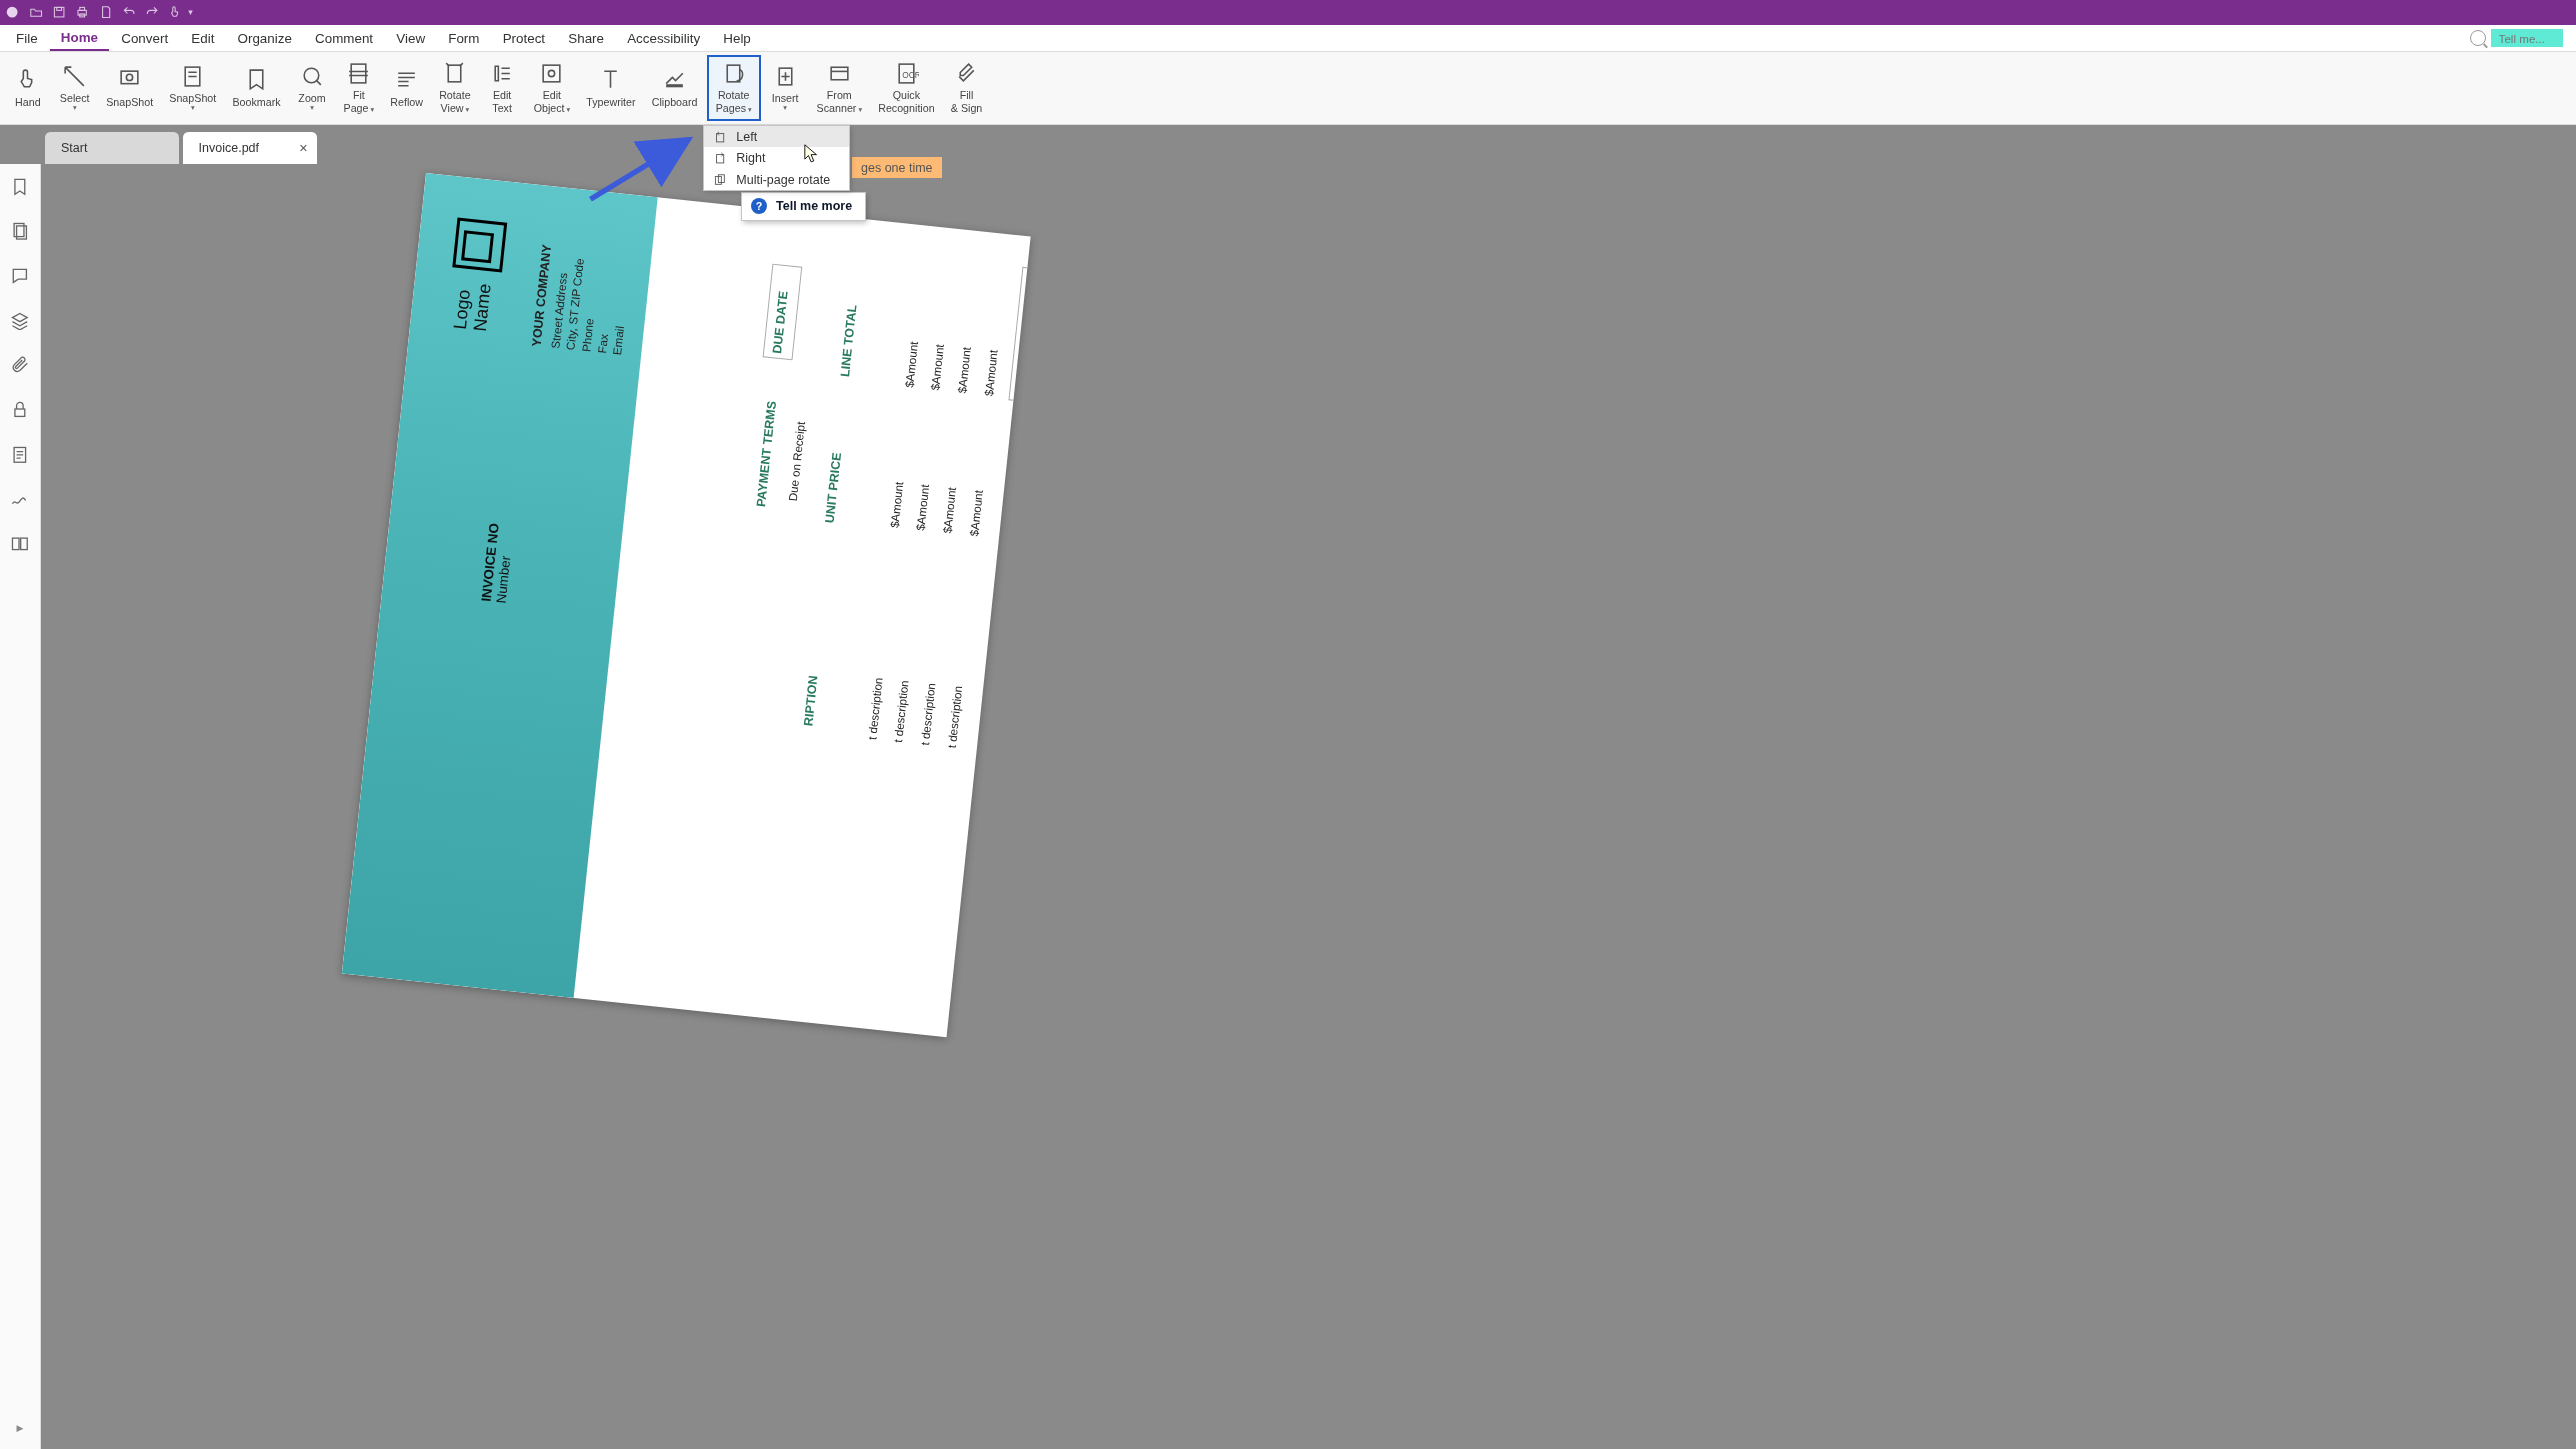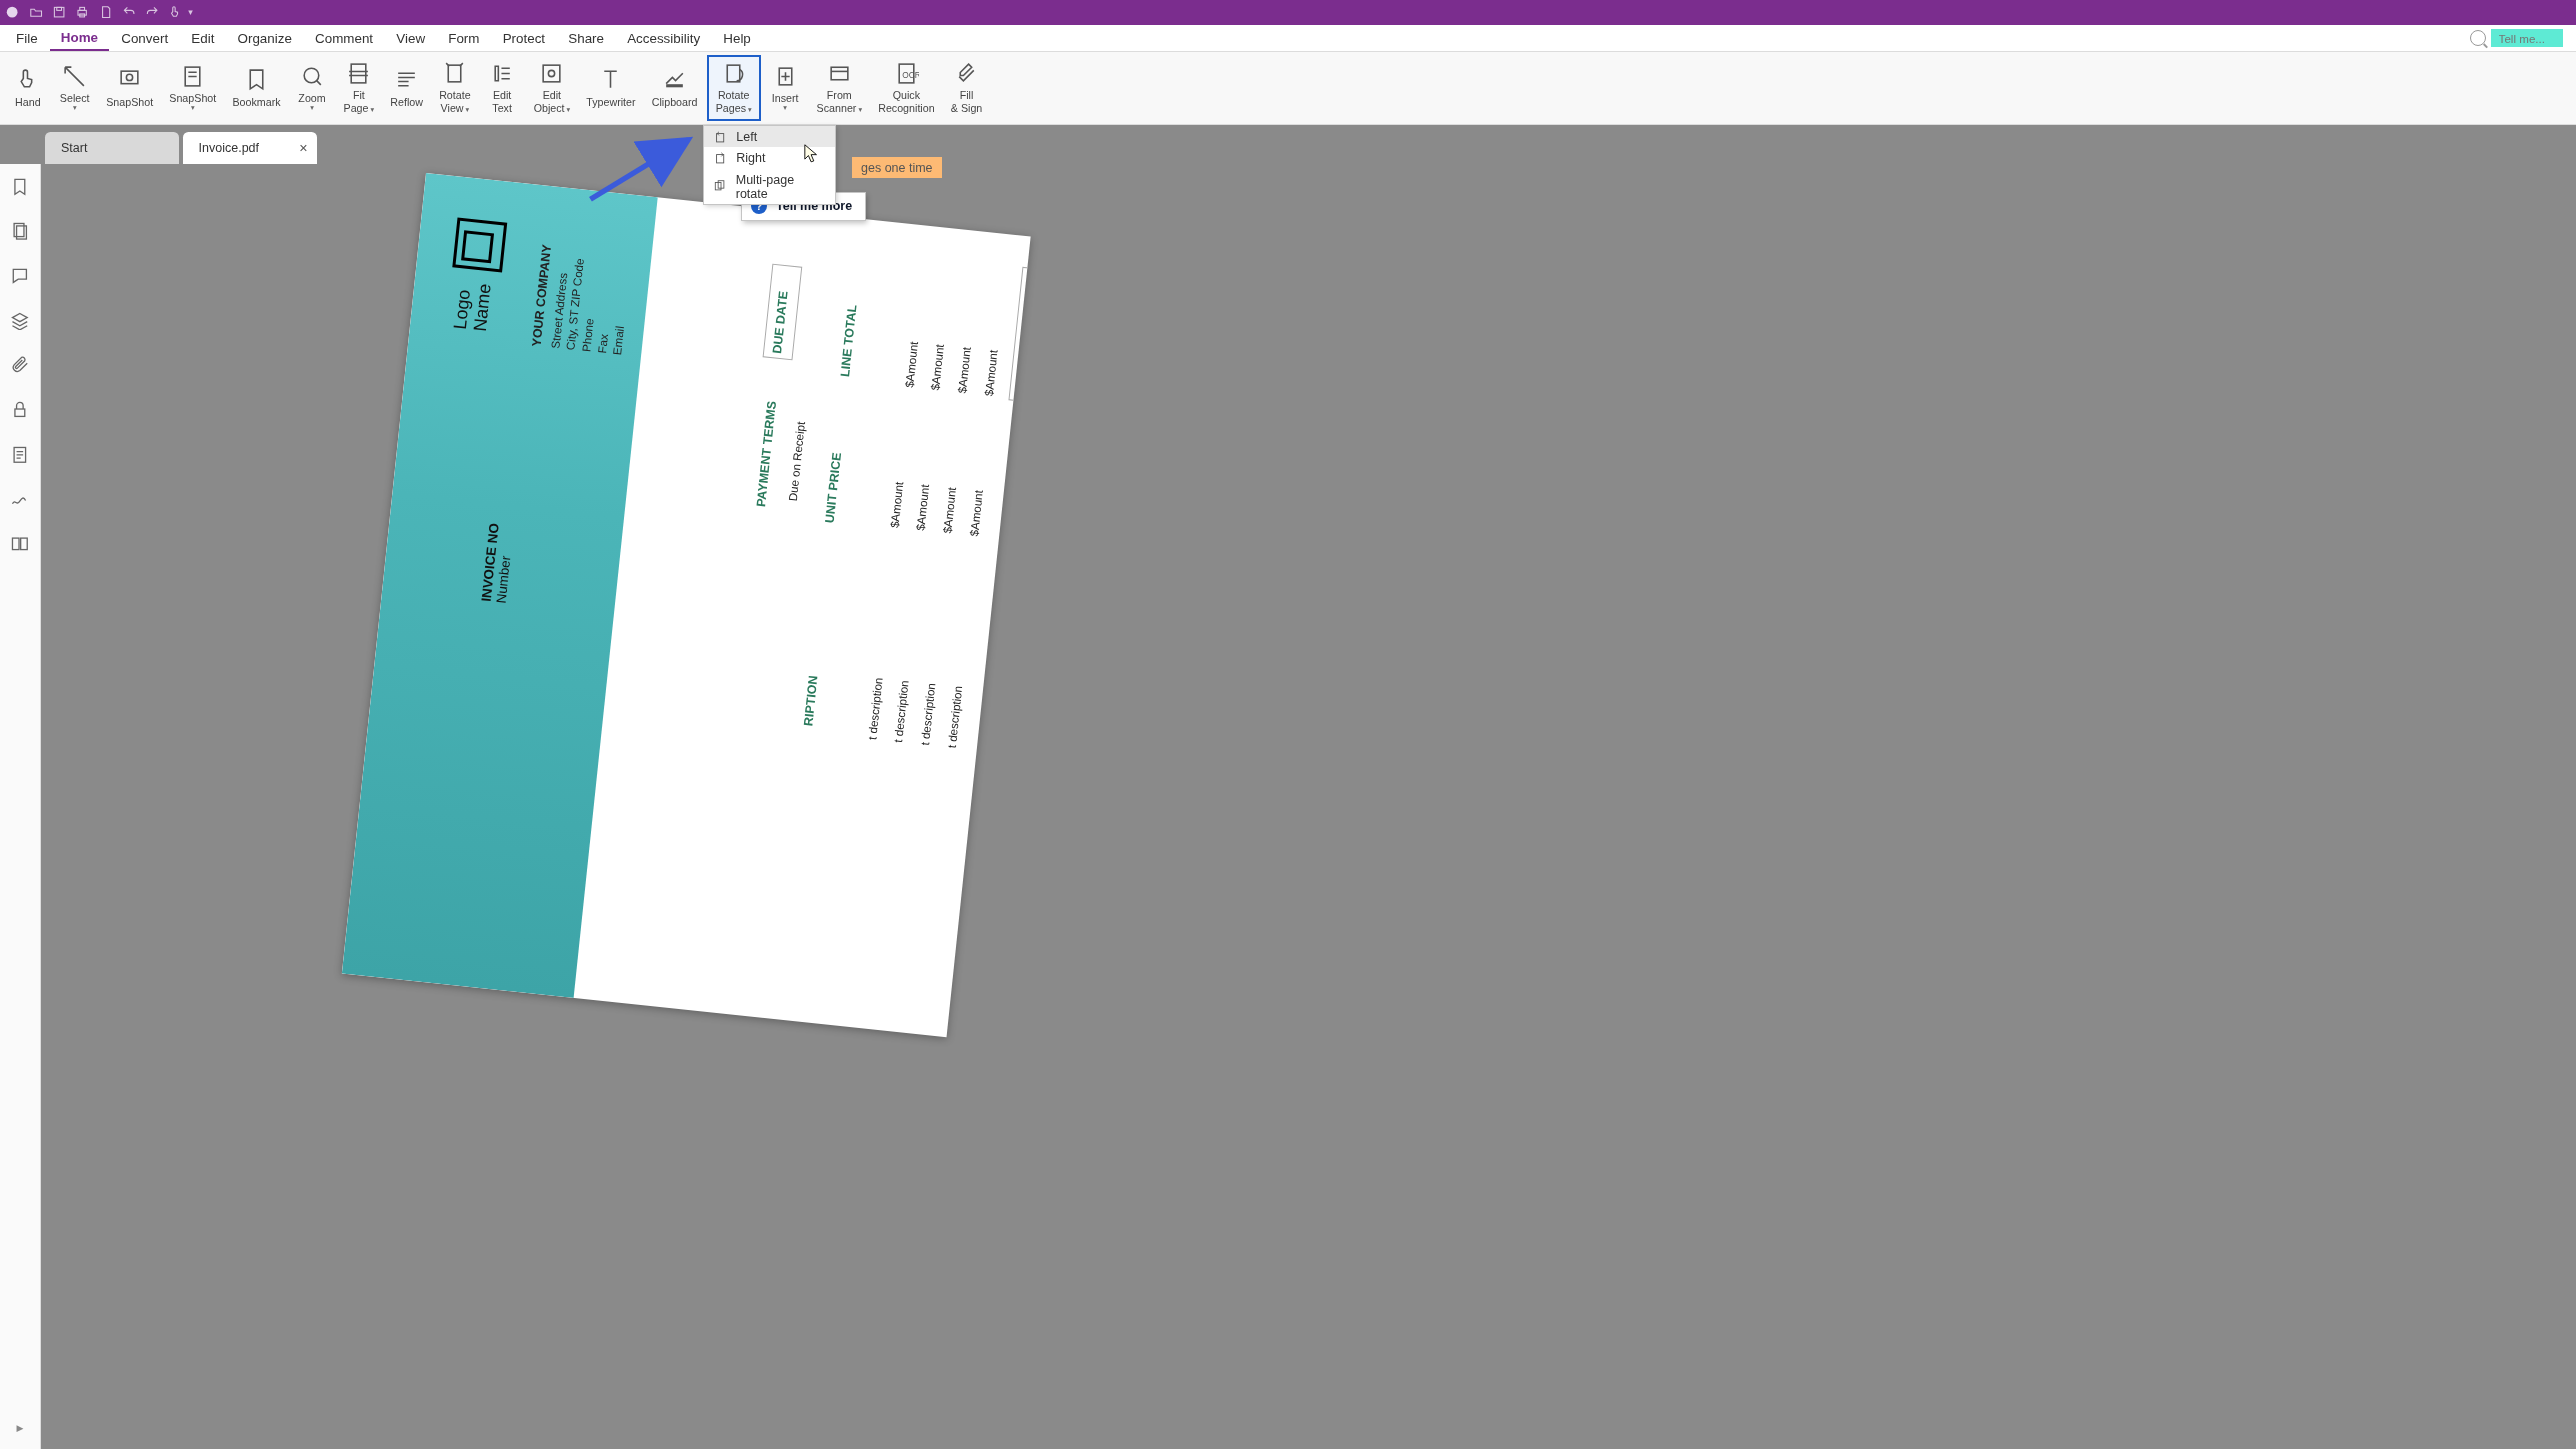--- a/index.html
+++ b/index.html
@@ -226,7 +226,7 @@
   position: absolute;
   left: 703px;
   top: 125px;
-  width: 133px;
+  width: 147px;
   background: #fff;
   border: 0.9px solid #c5c5c5;
   box-shadow: 1.8px 1.8px 5.4px rgba(0,0,0,.2);

